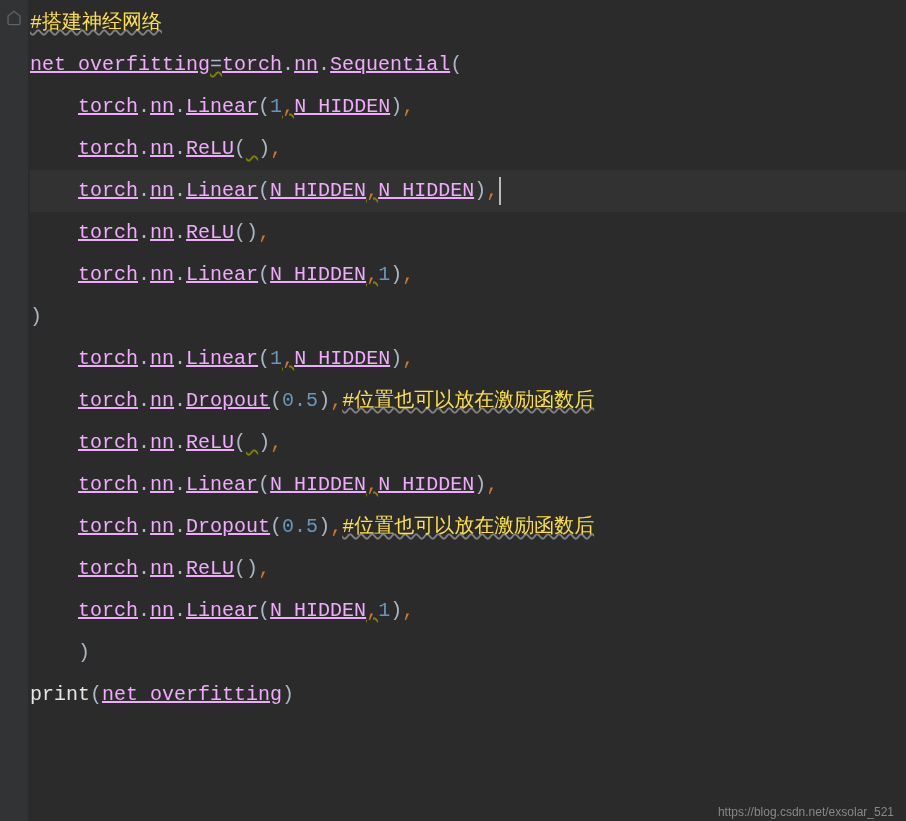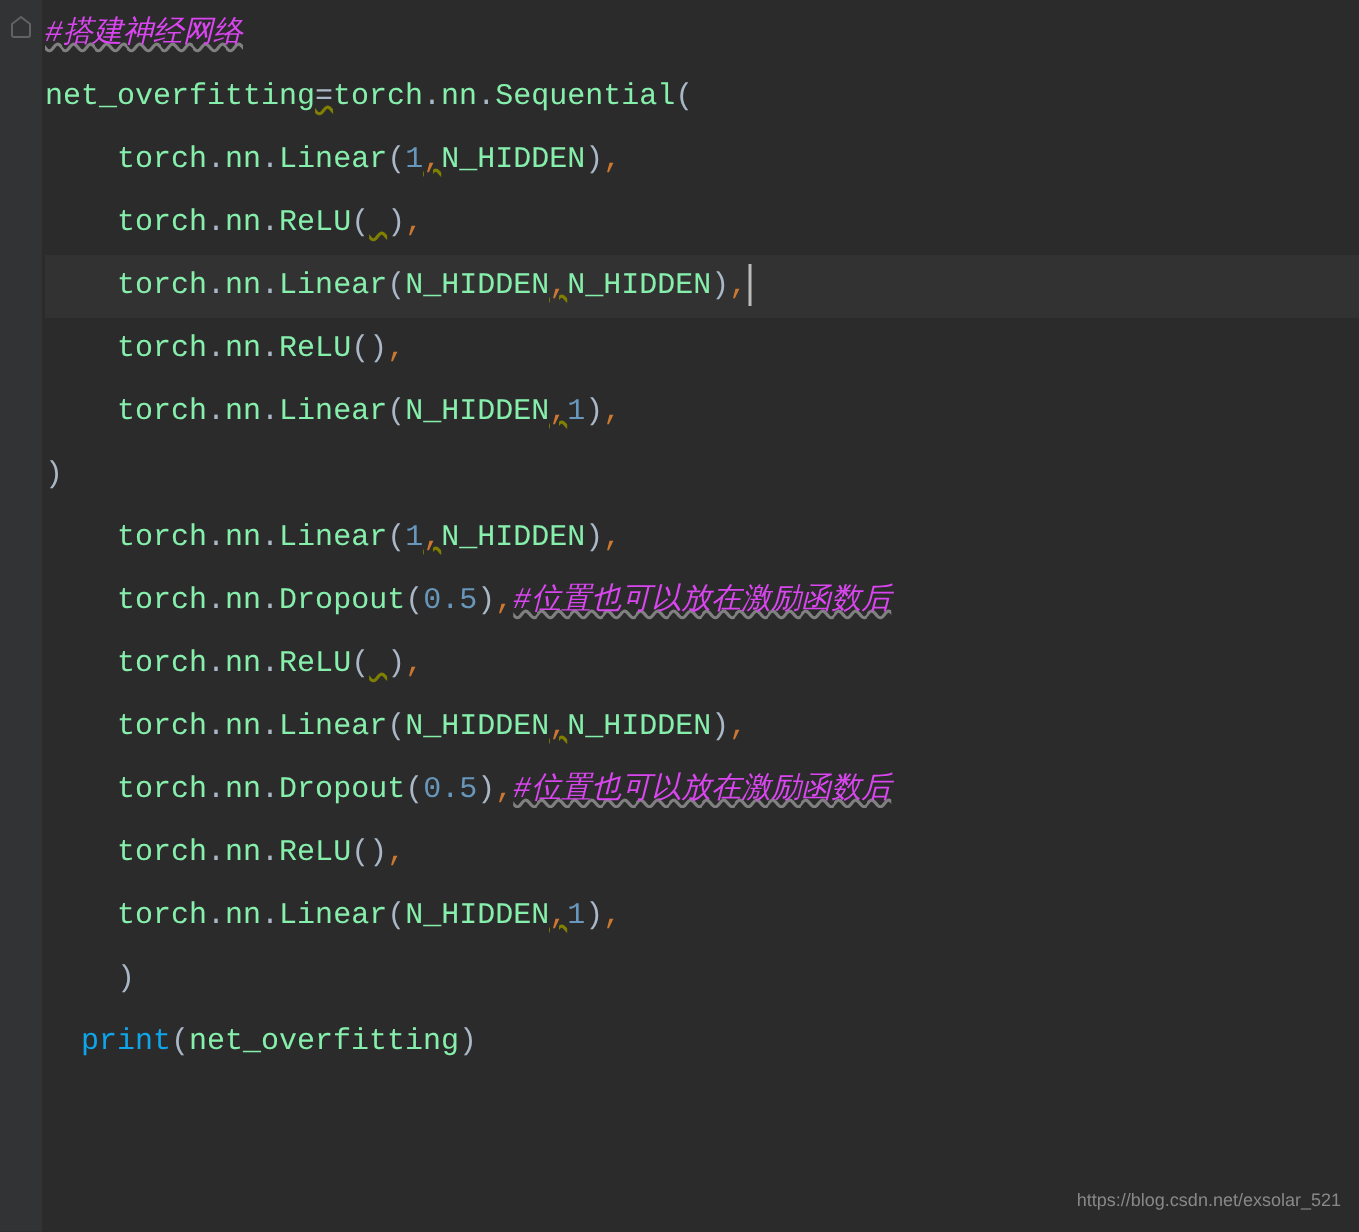--- a/index.html
+++ b/index.html
@@ -55,11 +55,10 @@
       margin-left: 1px;
     }
     .comment {
-      color: #d946ef;
+      color: #fde047;
       text-decoration-line: underline;
       text-decoration-style: wavy;
       text-decoration-color: #808080;
-      font-style: italic;
     }
     .identifier {
       color: #86efac;

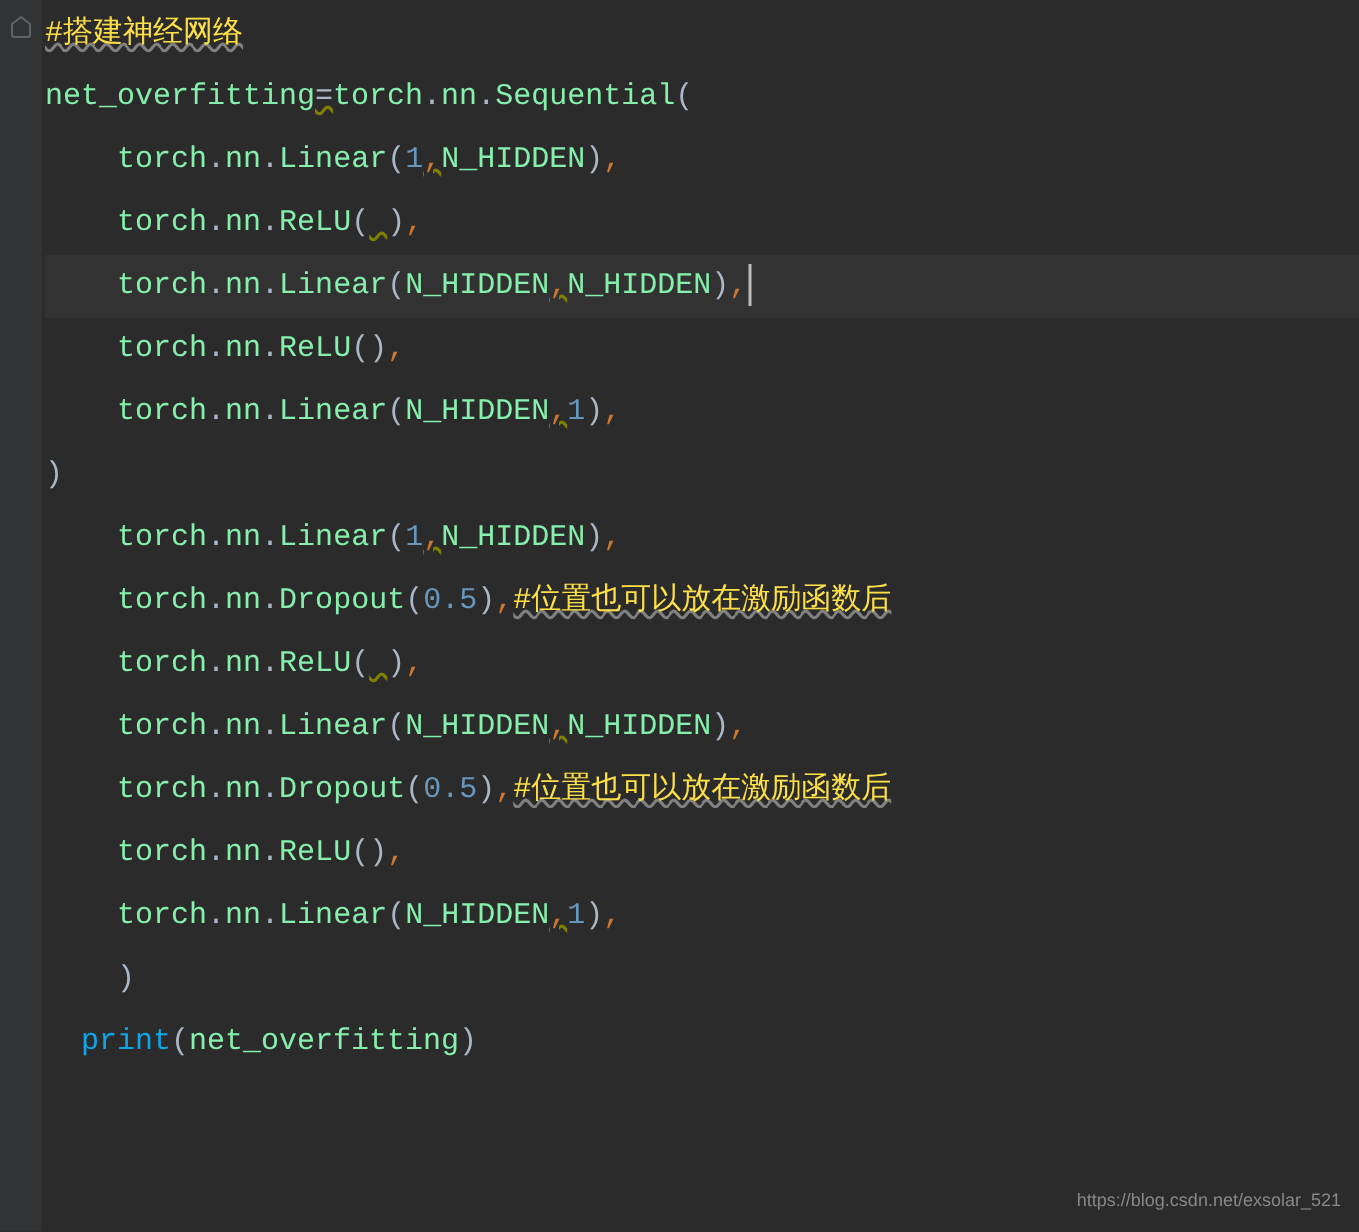--- a/index.html
+++ b/index.html
@@ -61,7 +61,8 @@
       text-decoration-color: #808080;
     }
     .identifier {
-      color: #86efac;
+      color: #f0abfc;
+      text-decoration: underline;
     }
     .number {
       color: #6897bb;

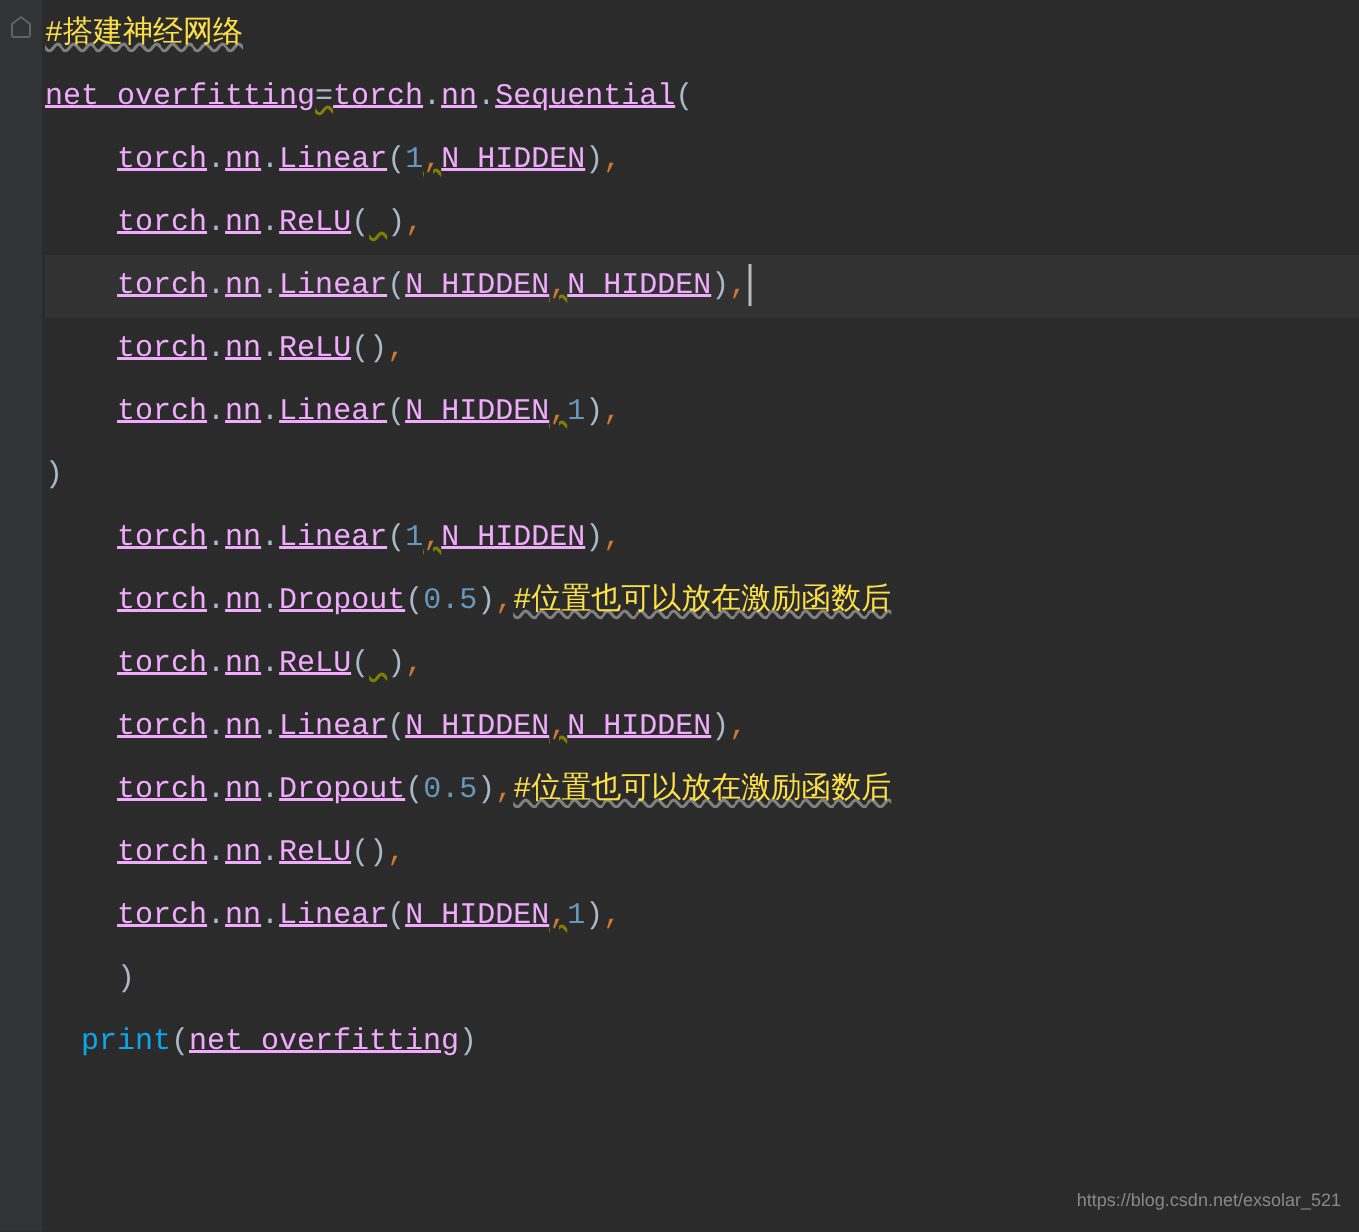--- a/index.html
+++ b/index.html
@@ -71,8 +71,7 @@
       color: #cc7832;
     }
     .builtin {
-      color: #0ea5e9;
-      margin-left: 24px;
+      color: #e5e5e5;
     }
     .punctuation {
       color: #a9b7c6;

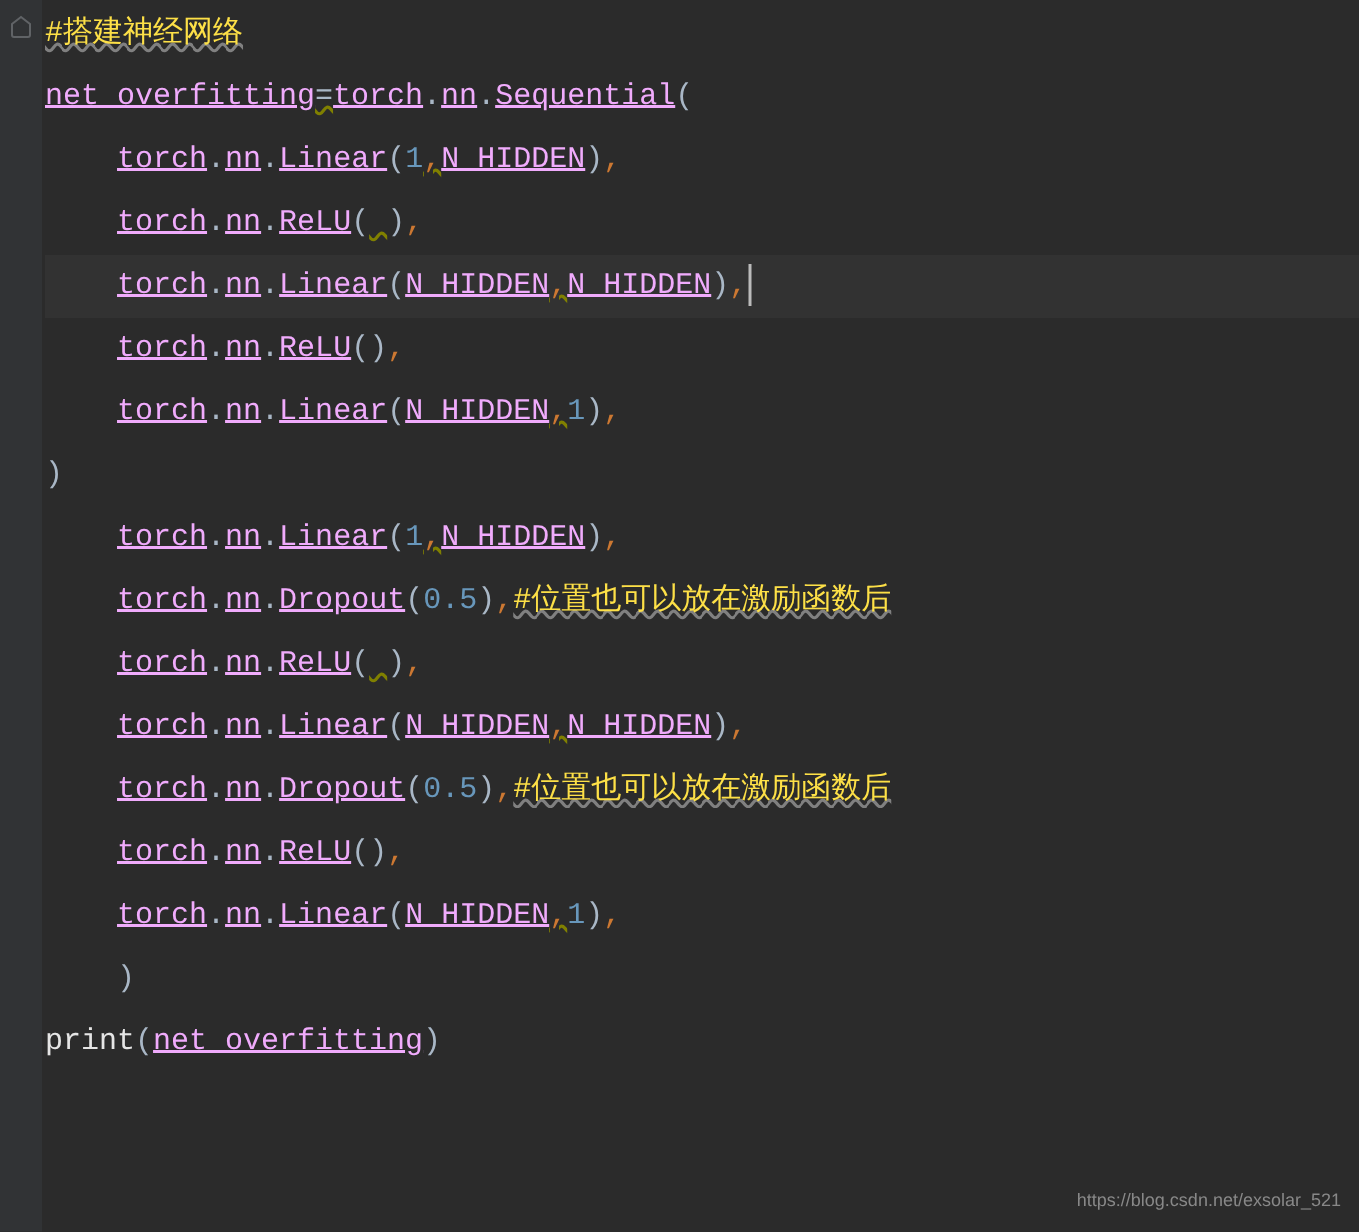--- a/index.html
+++ b/index.html
@@ -83,7 +83,7 @@
     }
     .watermark {
       position: absolute;
-      bottom: 14px;
+      bottom: 2px;
       right: 12px;
       font-size: 12px;
       color: #888888;

